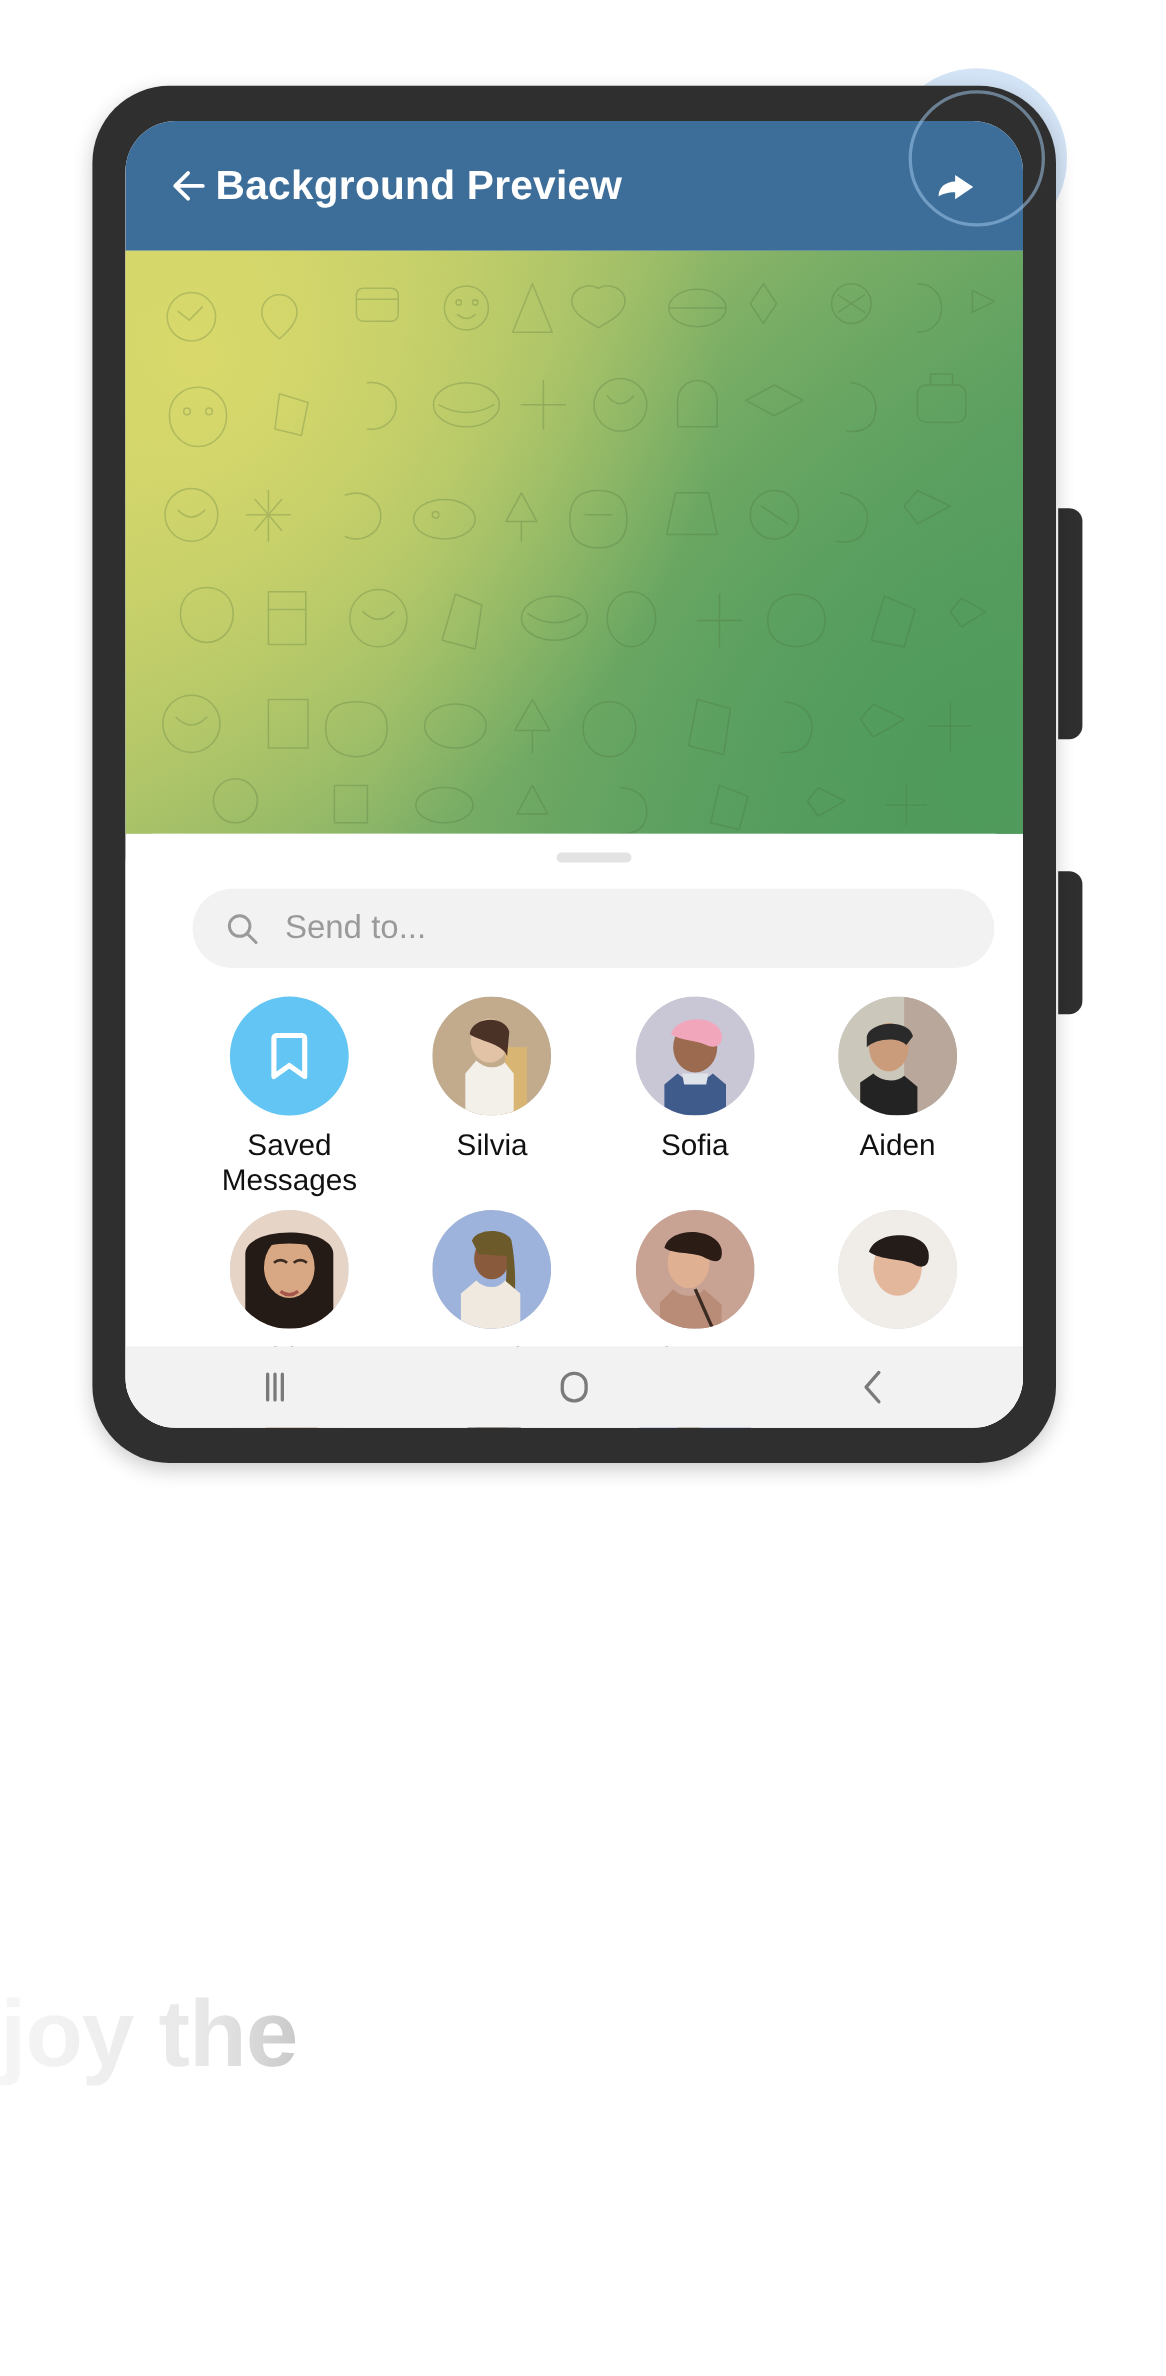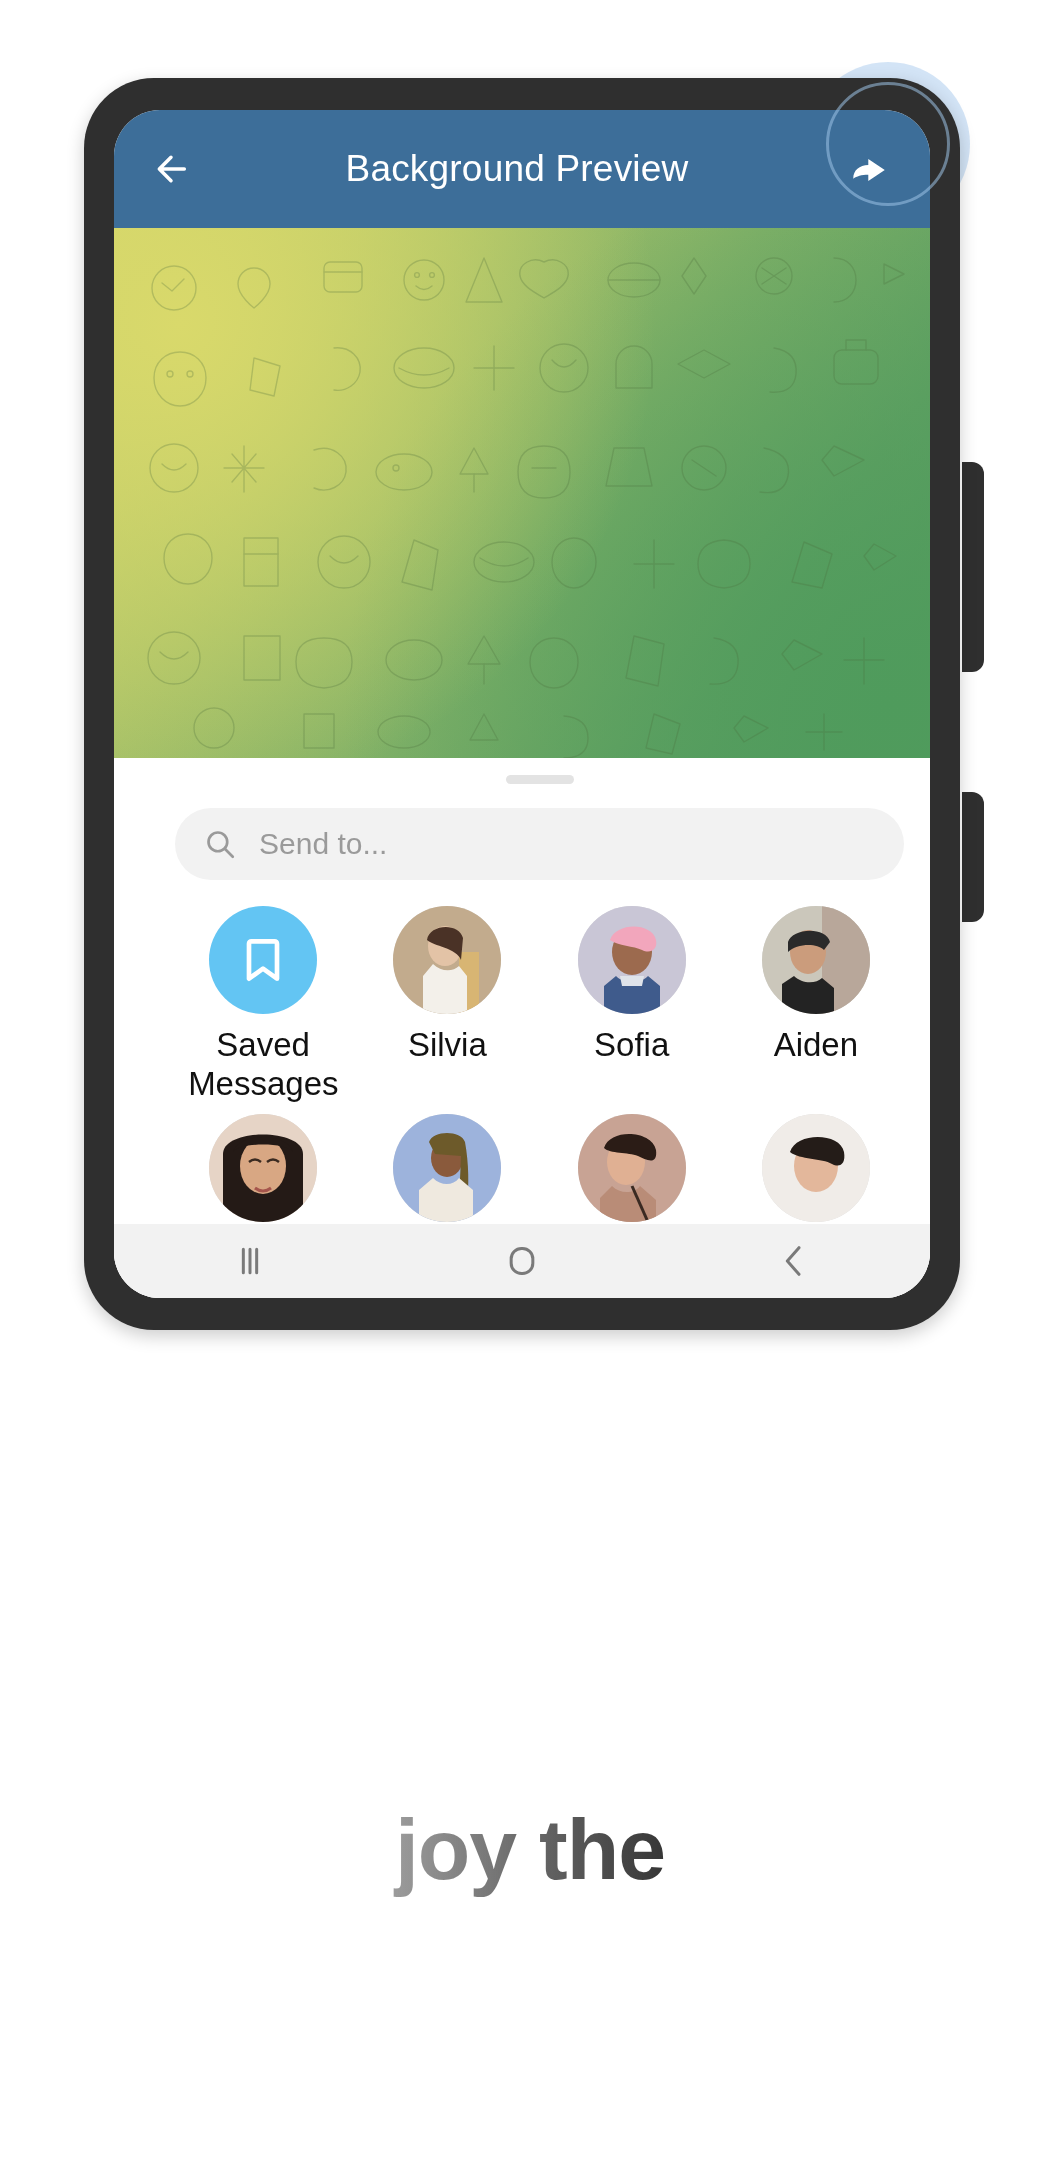--- a/index.html
+++ b/index.html
@@ -52,7 +52,7 @@
     flex:0 0 auto;
   }
   .appbar .title{
-    flex:1 1 auto; text-align:center; font-size:37px; font-weight:normal;
+    flex:1 1 auto; text-align:left; font-size:37px; font-weight:bold;
     letter-spacing:.2px; color:#ffffff; margin-left:-6px;
   }
   .appbar .share{

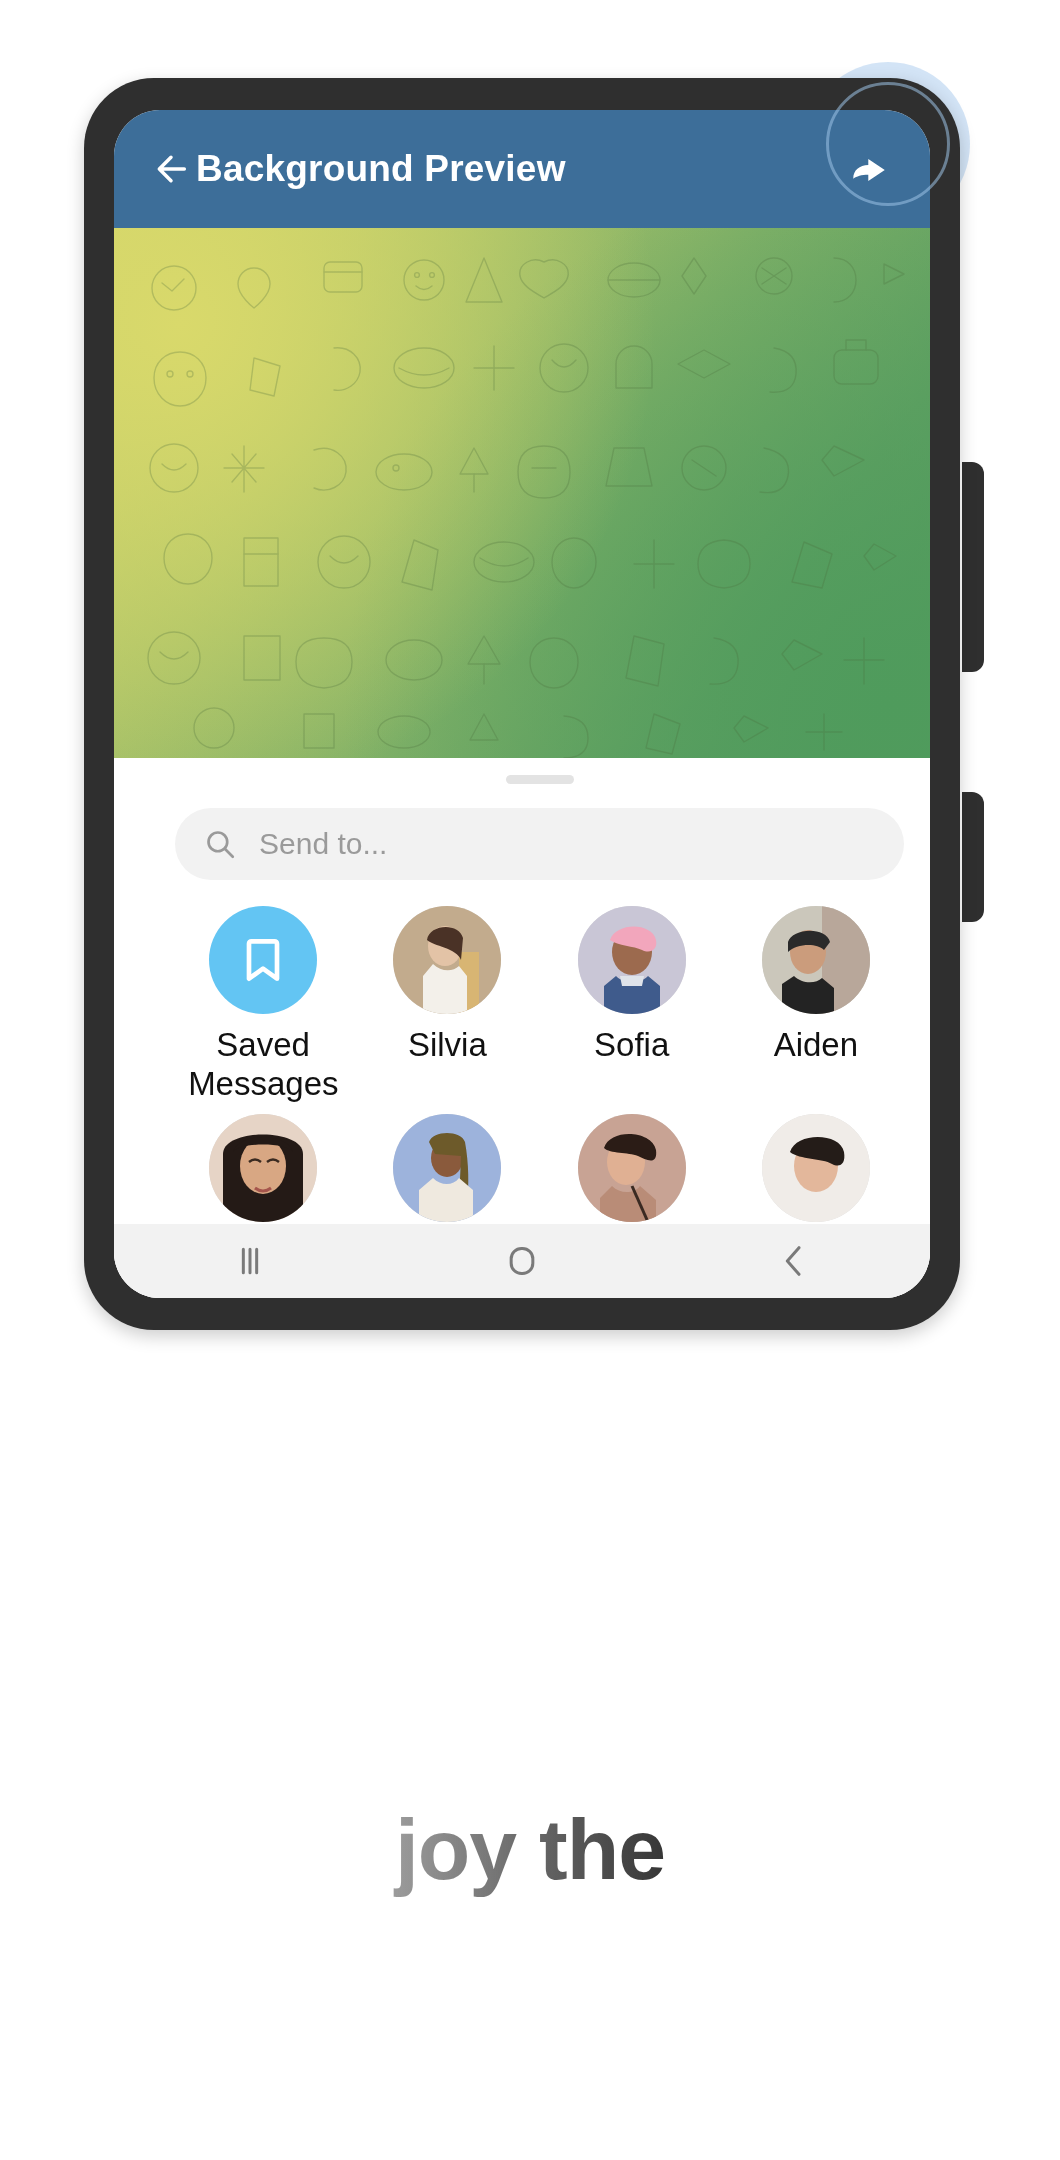--- a/index.html
+++ b/index.html
@@ -99,7 +99,7 @@
     background:#63c5f3; display:flex; align-items:center; justify-content:center;
   }
   .cname{
-    margin-top:12px; font-size:33px; color:#111; text-align:center;
+    margin-top:12px; font-size:27px; color:#111; text-align:center;
     line-height:1.18; max-width:150px;
   }
 

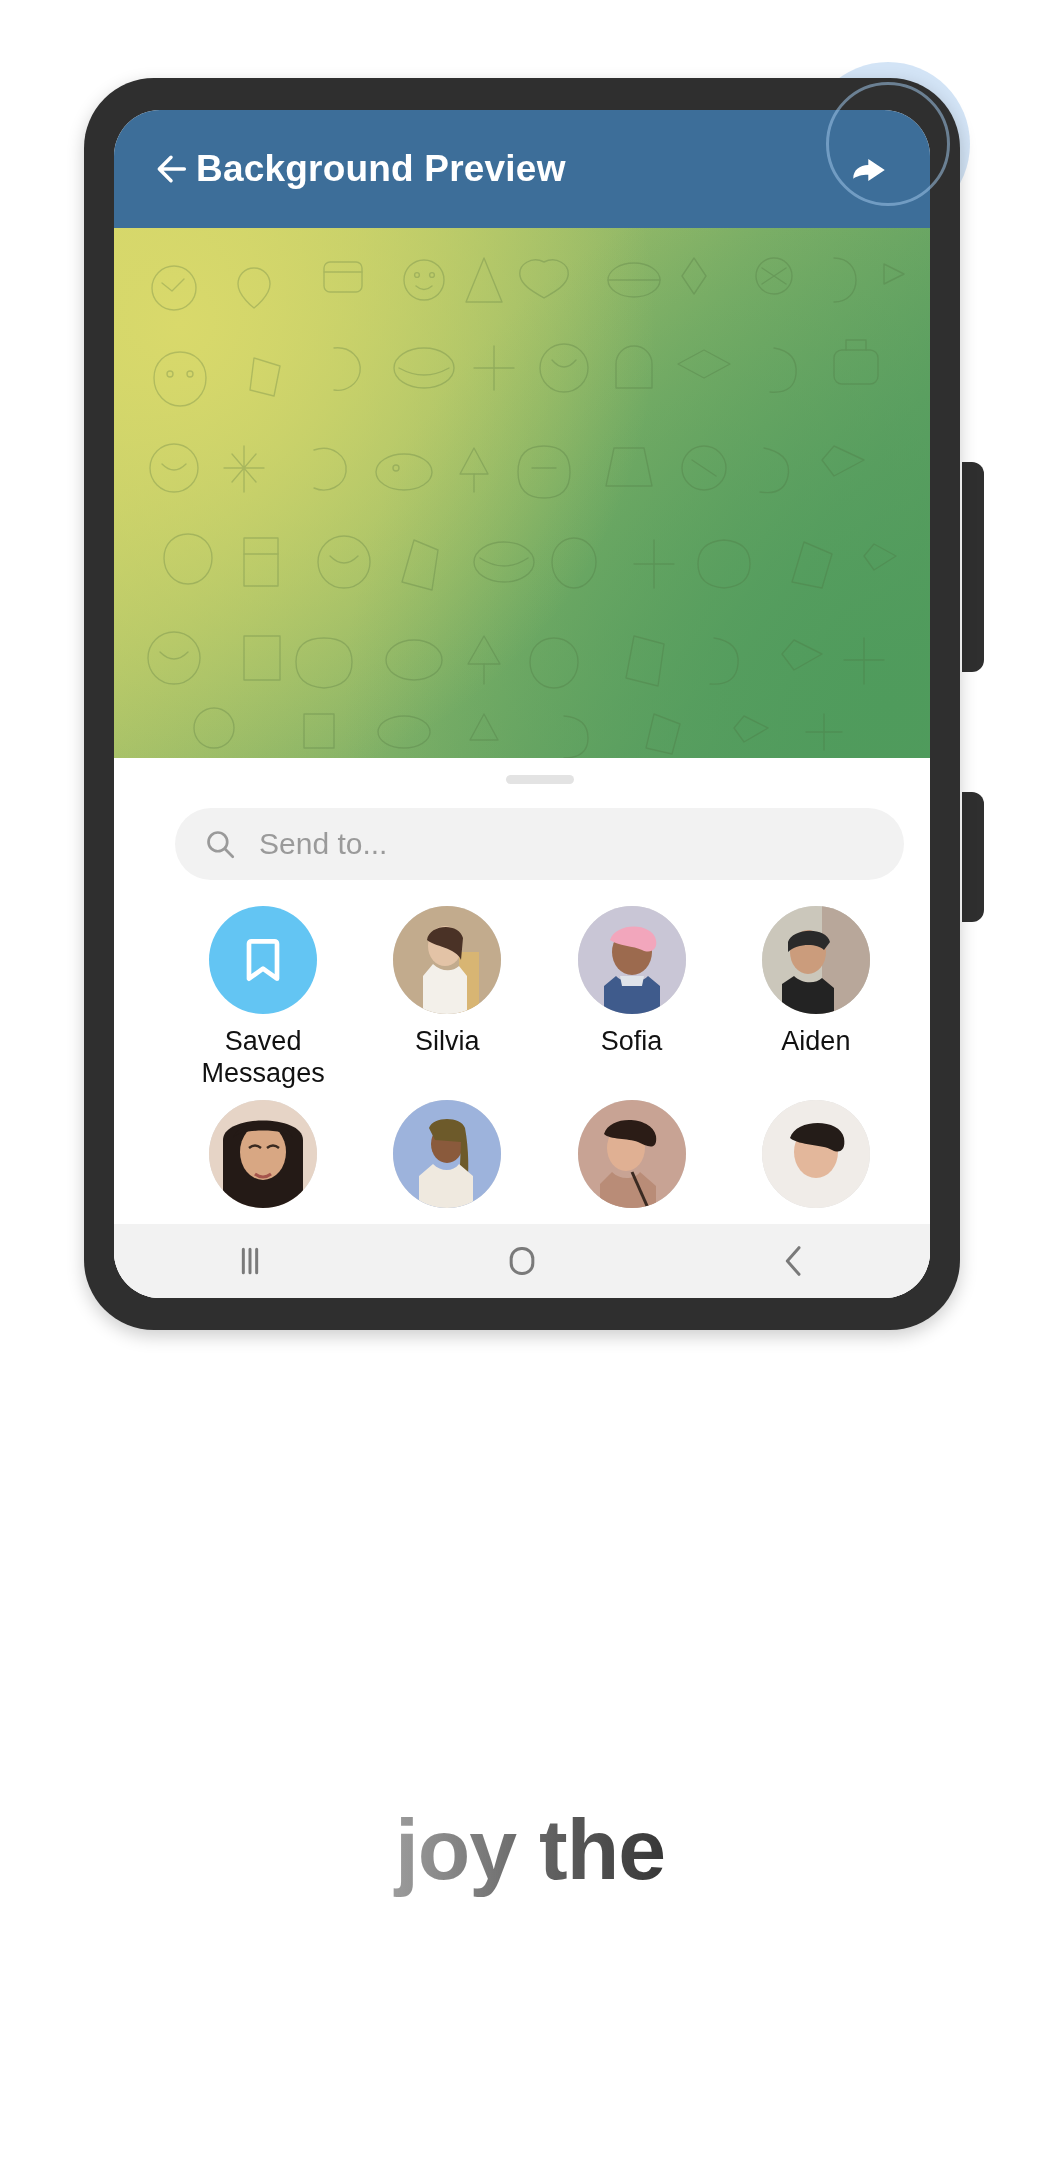--- a/index.html
+++ b/index.html
@@ -112,7 +112,7 @@
 
   
   .tagline{
-    position:absolute; left:0; right:0; top:1800px; text-align:center;
+    position:absolute; left:0; right:0; top:1800px; 
     z-index:3;
   }
   .tagline .line{

